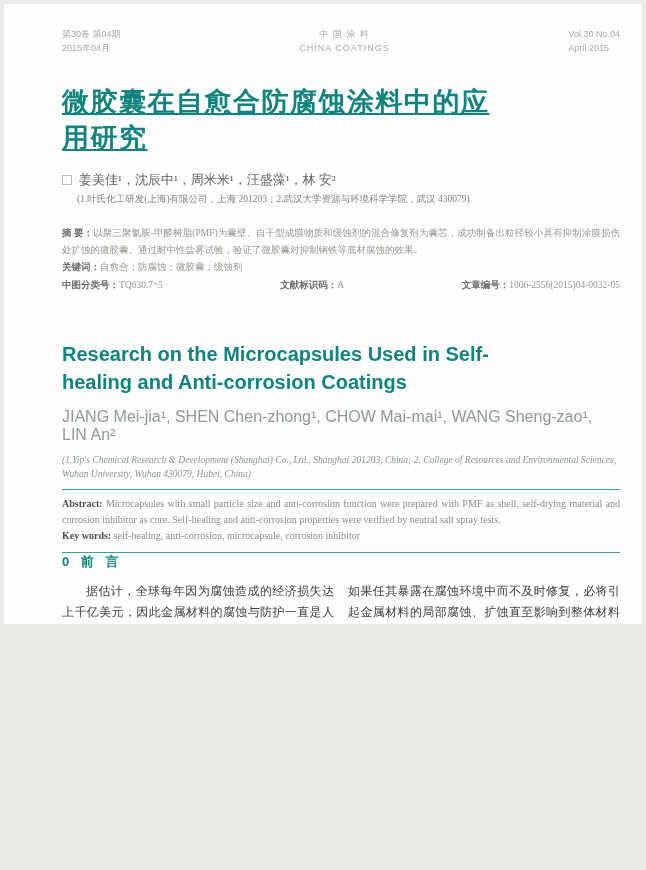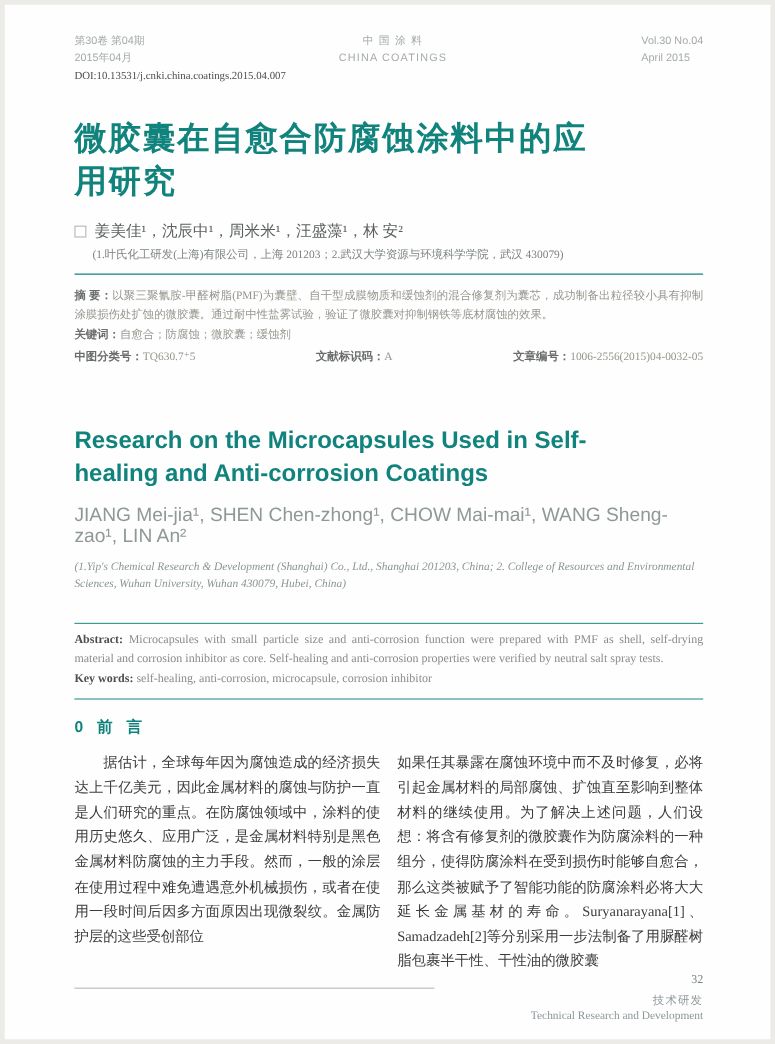--- a/index.html
+++ b/index.html
@@ -11,10 +11,10 @@
   }
   .page{
     box-sizing:border-box;
-    width:638px;height:862px;
+    width:638px;height:620px;
     margin:4px;
     background:#fefefe;
-    padding:24px 56px 14px 58px;
+    padding:24px 22px 14px 58px;
     display:flex;flex-direction:column;
     overflow:hidden;
   }

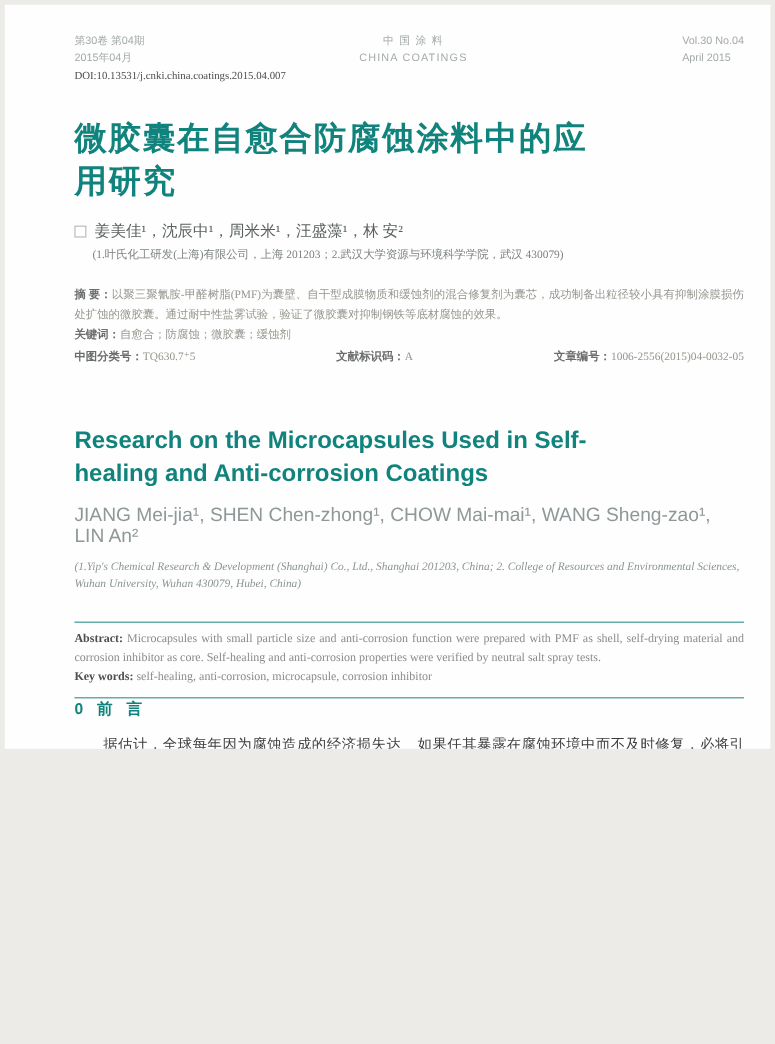--- a/index.html
+++ b/index.html
@@ -132,7 +132,6 @@
       <div>April 2015</div>
     </div>
   </div>
-  <div class="doi">DOI:10.13531/j.cnki.china.coatings.2015.04.007</div>
 
   <h1 class="title-cn">微胶囊在自愈合防腐蚀涂料中的应用研究</h1>
 

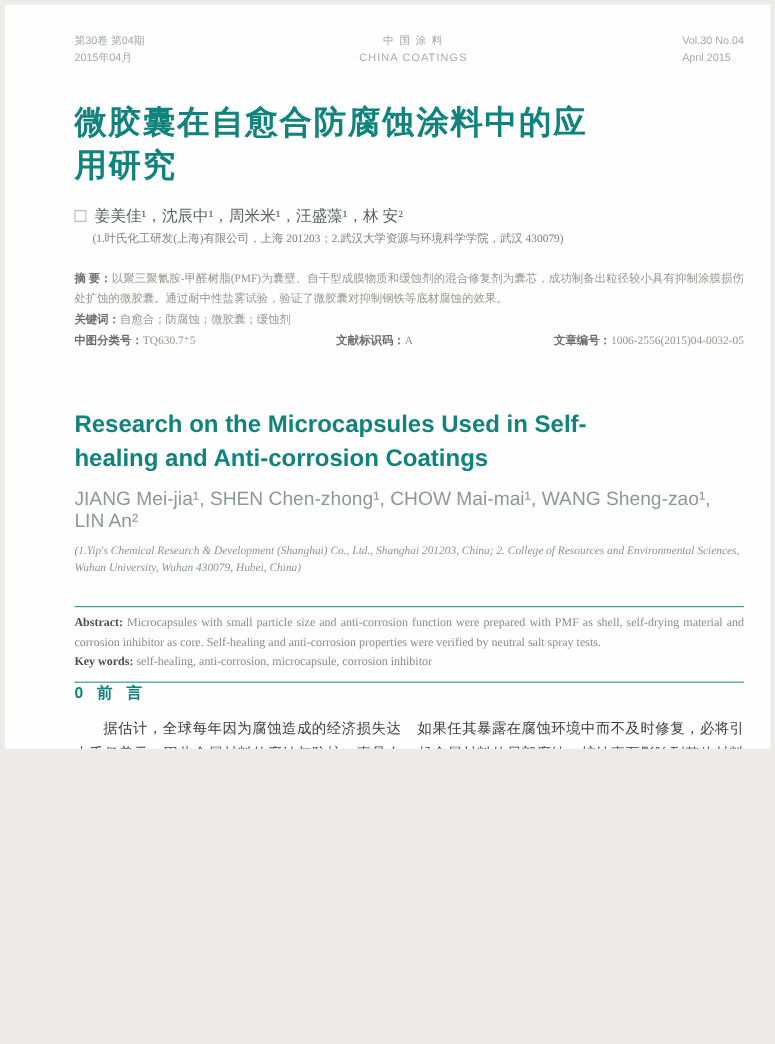--- a/index.html
+++ b/index.html
@@ -40,6 +40,7 @@
     font-weight:bold;
     font-size:27px;line-height:1.32;
     letter-spacing:1.5px;
+    text-decoration:underline;
   }
   
   .authors-row{

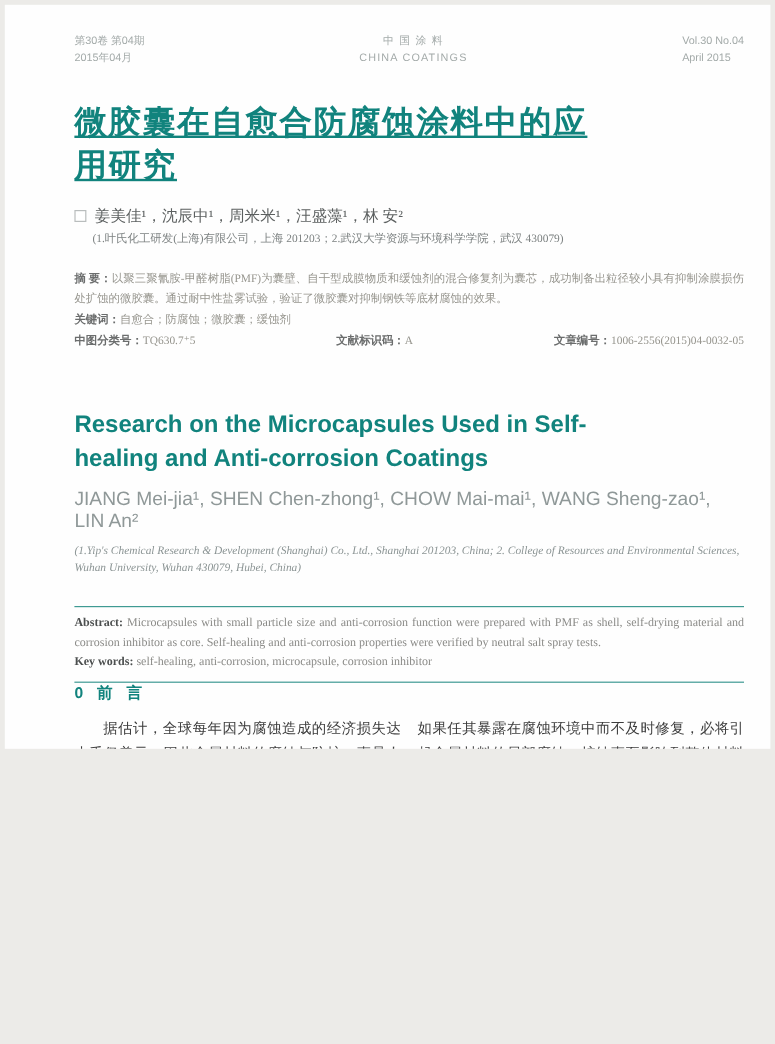--- a/index.html
+++ b/index.html
@@ -84,7 +84,7 @@
     margin-top:9px;font-size:9.5px;font-style:italic;color:#8b9494;line-height:1.5;
   }
   .abstract-en{
-    margin-top:24px;
+    margin-top:8px;
     border-top:1px solid #3f9a93;border-bottom:1px solid #3f9a93;
     padding:6px 0 8px 0;
     font-size:10px;line-height:1.6;color:#8b8b88;

